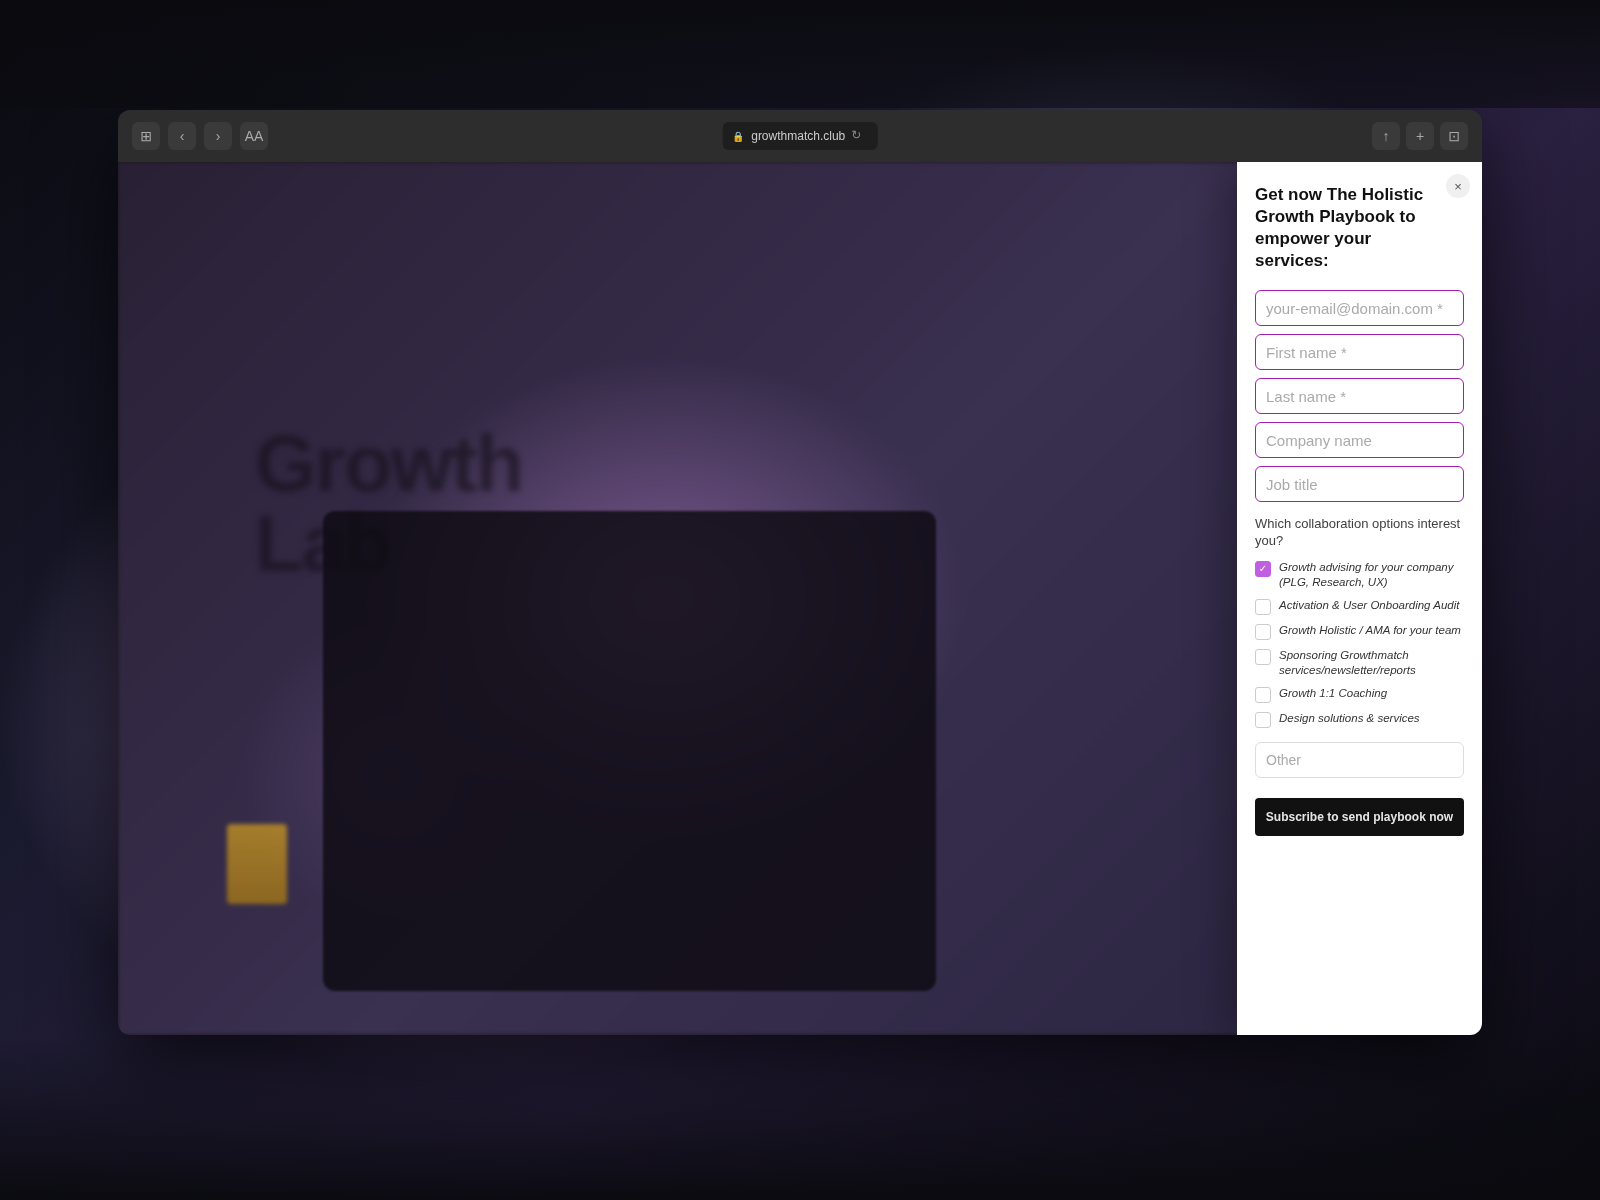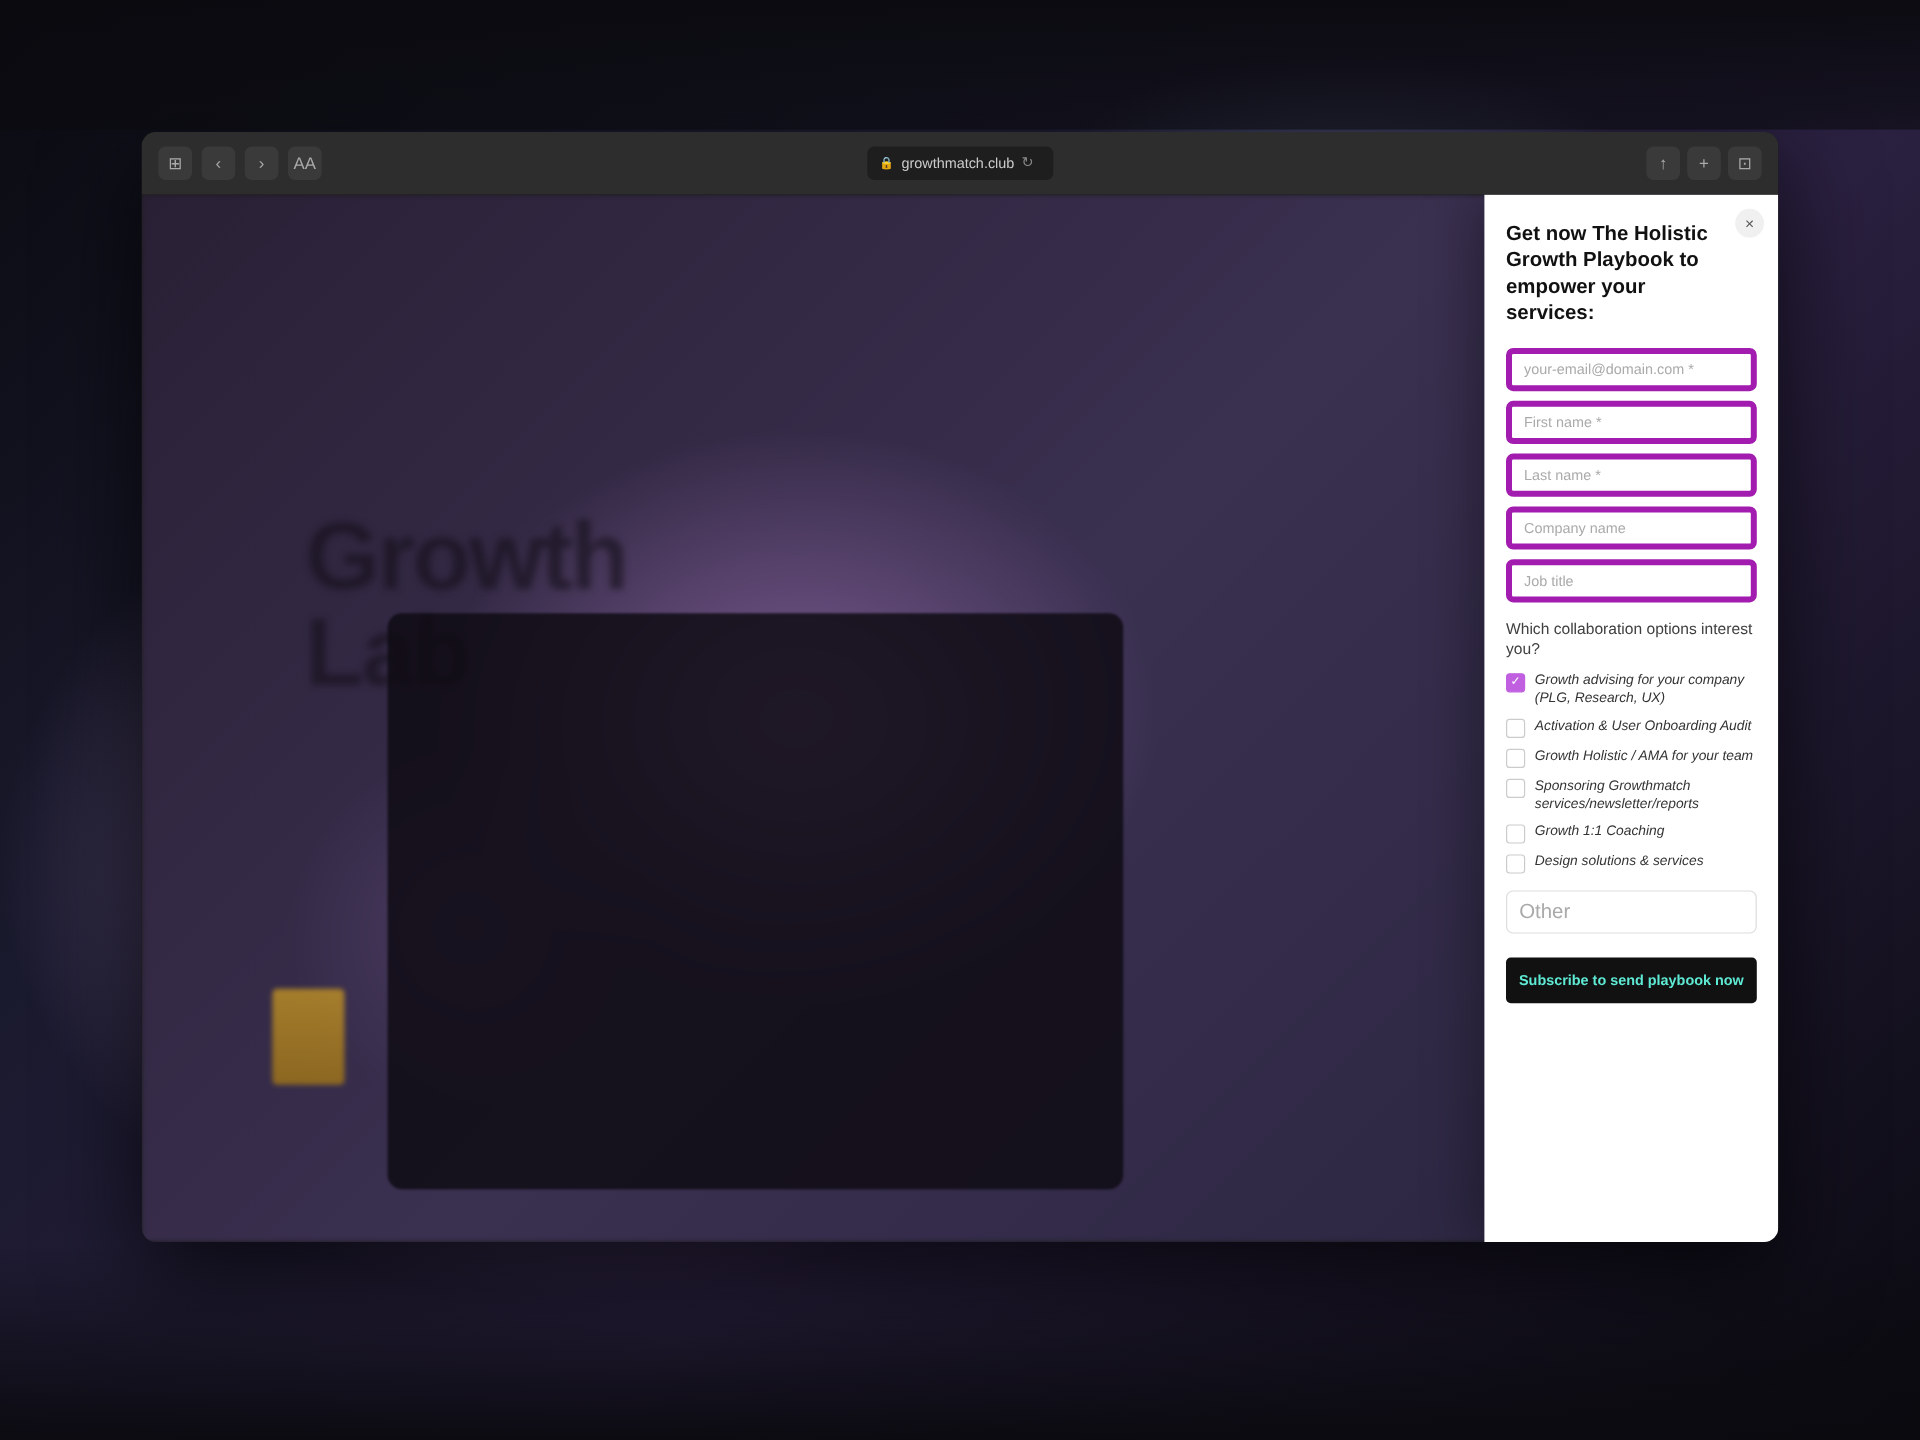--- a/index.html
+++ b/index.html
@@ -222,10 +222,10 @@
     .form-input {
       width: 100%;
       height: 36px;
-      border: 5px solid #a21caf;
+      border: 1px solid #a21caf;
       border-radius: 6px;
       padding: 0 10px;
-      font-size: 12px;
+      font-size: 15px;
       color: #333;
       background: #fff;
       outline: none;

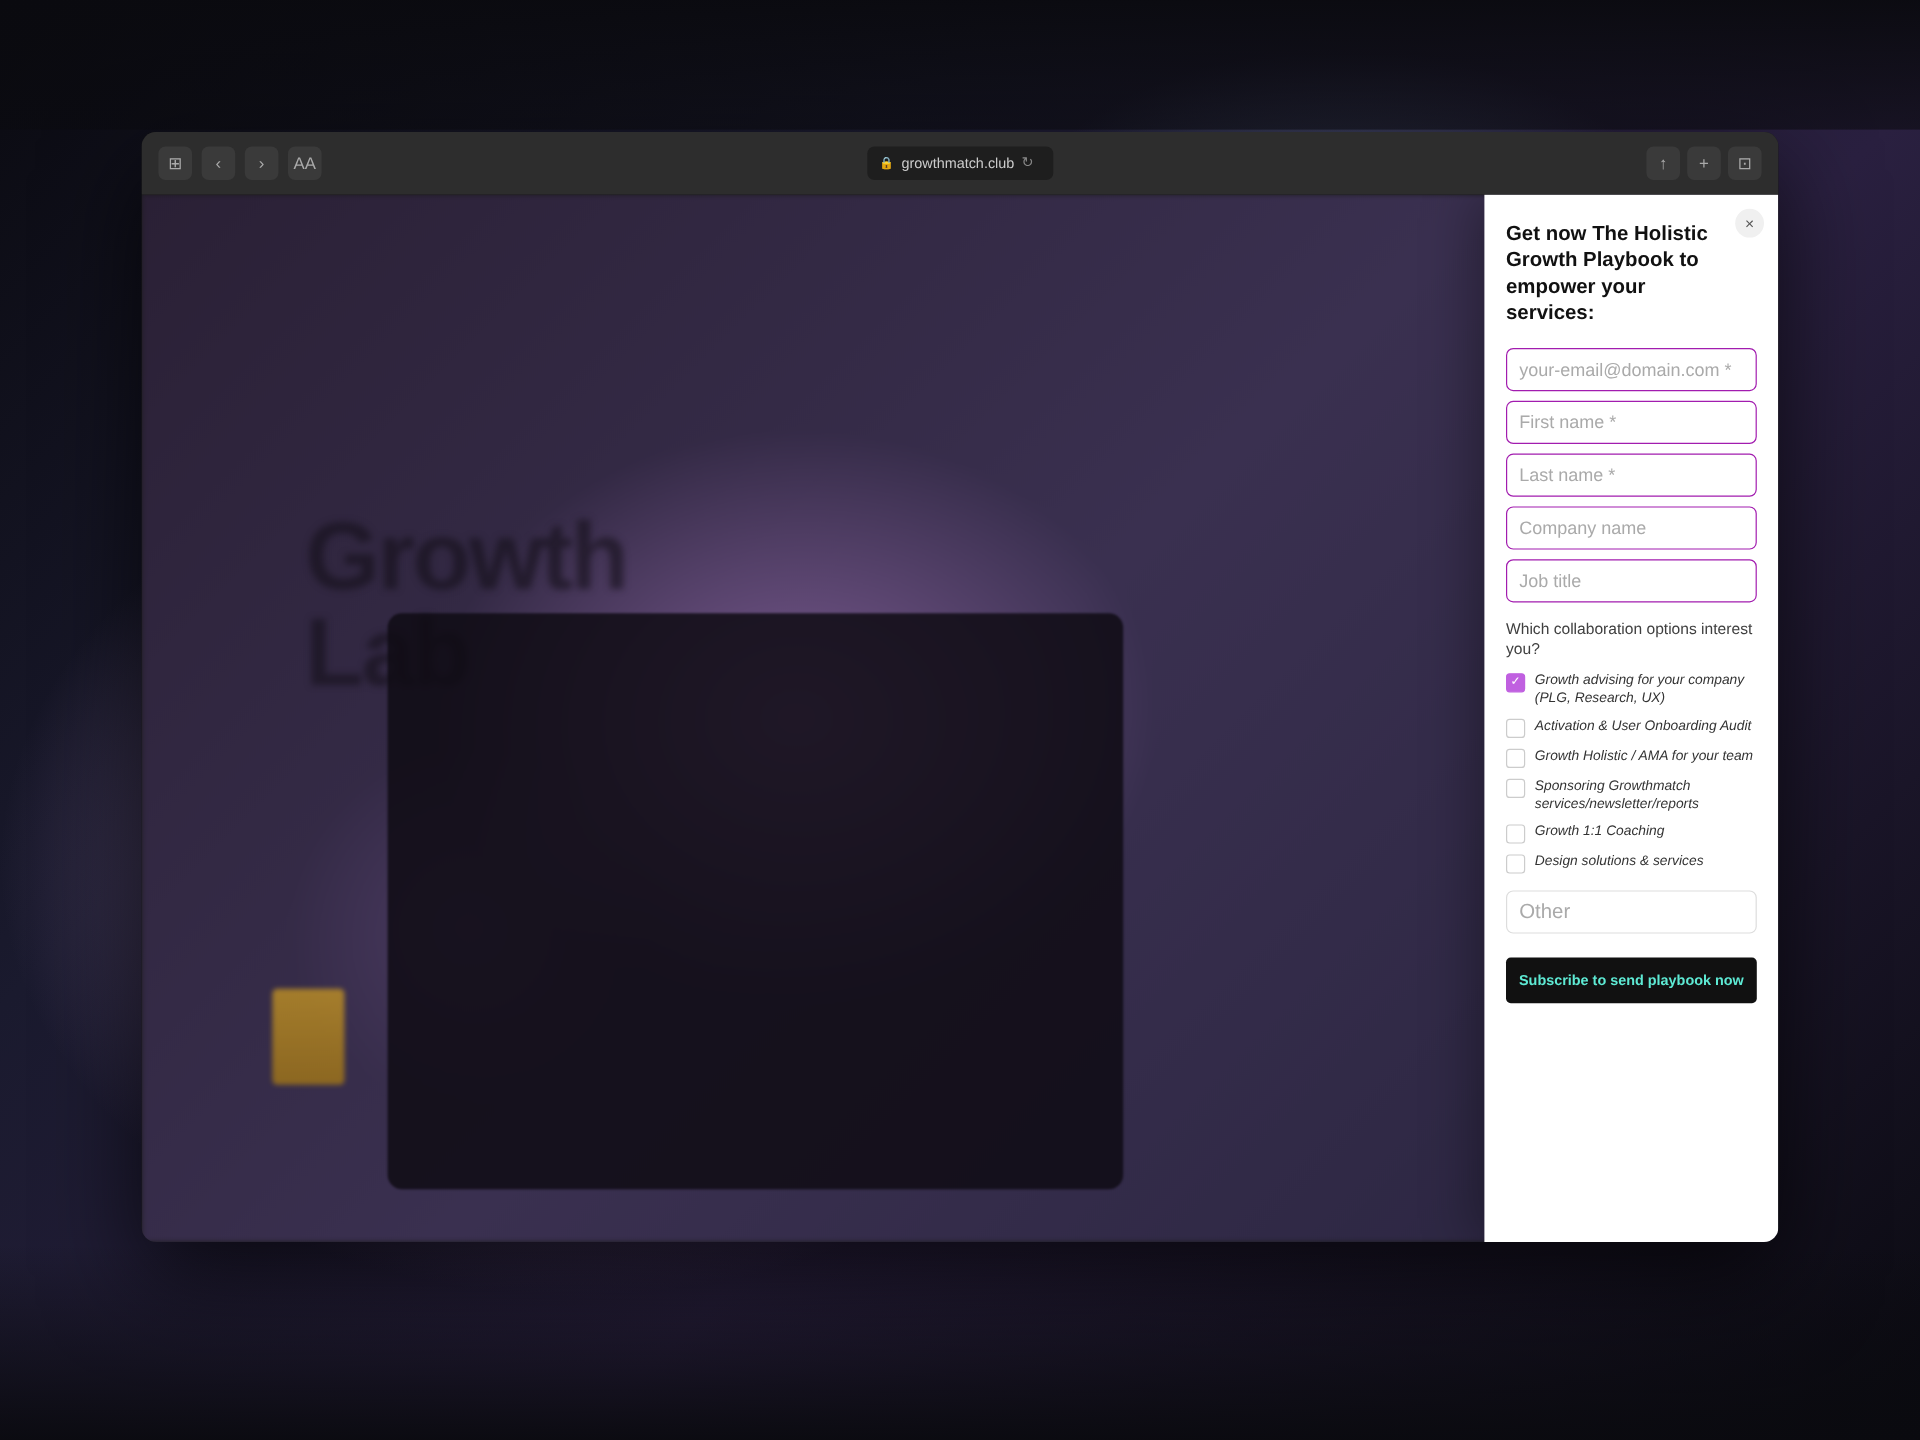--- a/index.html
+++ b/index.html
@@ -291,7 +291,7 @@
       border: 1px solid #ddd;
       border-radius: 6px;
       padding: 0 10px;
-      font-size: 17px;
+      font-size: 14px;
       color: #333;
       background: #fff;
       outline: none;

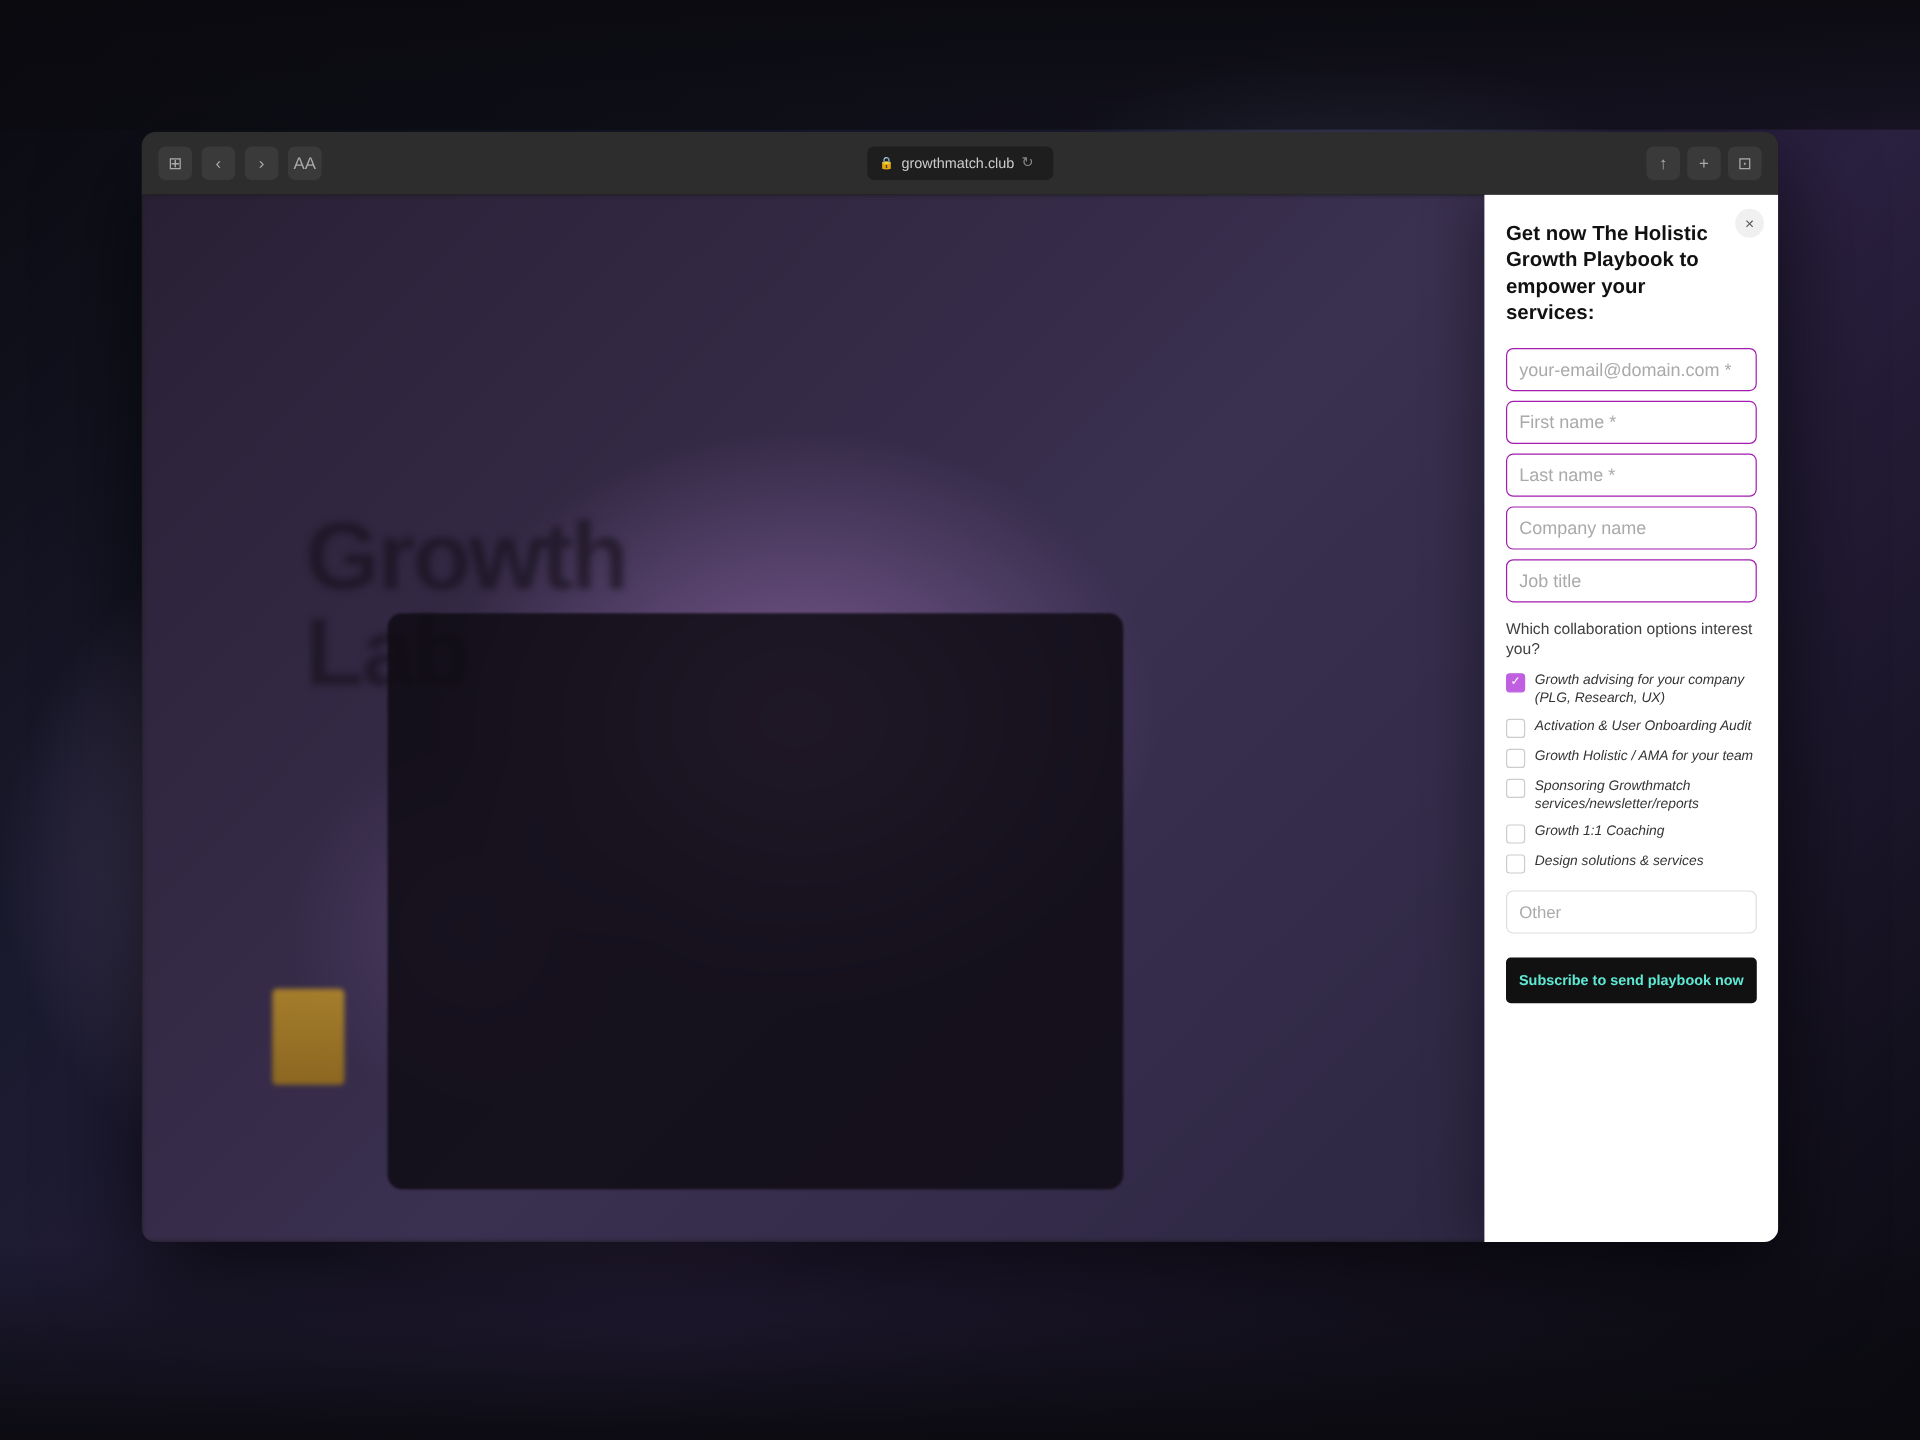--- a/index.html
+++ b/index.html
@@ -307,7 +307,7 @@
       width: 100%;
       height: 38px;
       background: #111;
-      color: #5eead4;
+      color: #e5e5e5;
       border: none;
       border-radius: 4px;
       font-size: 12px;

